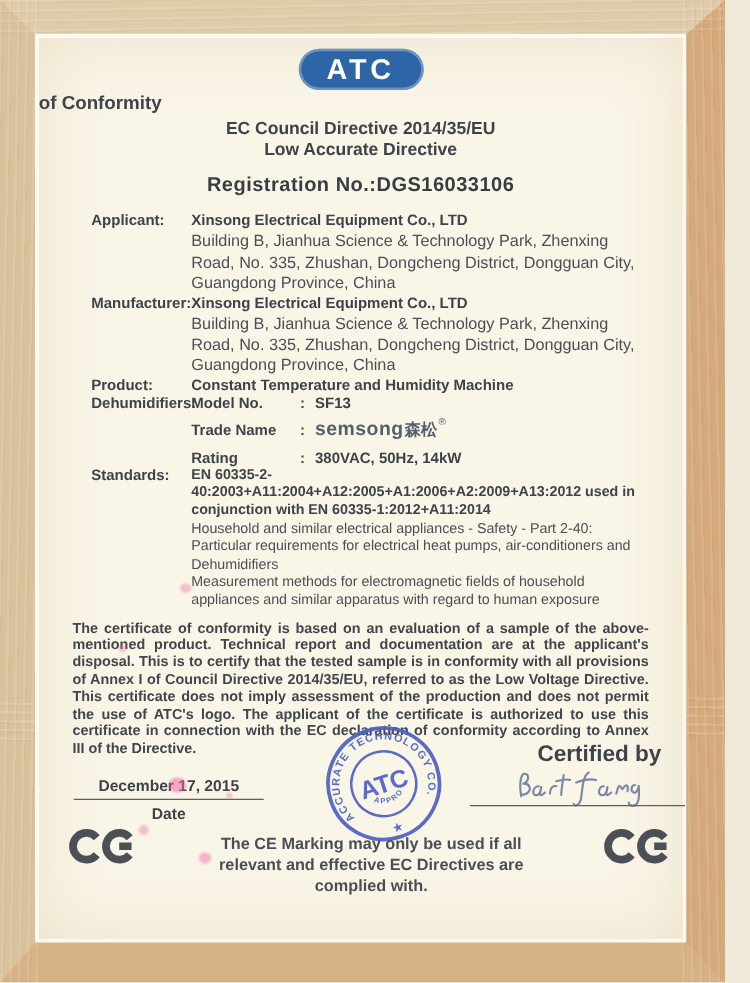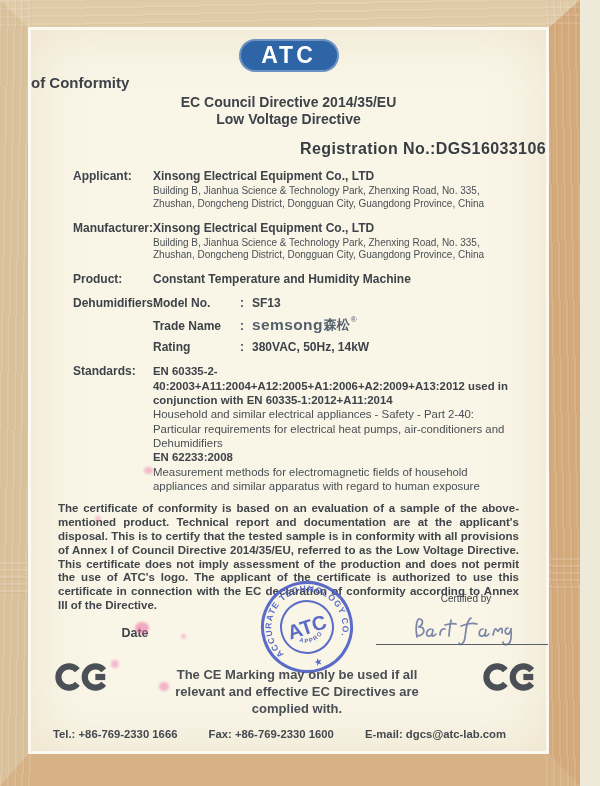--- a/index.html
+++ b/index.html
@@ -85,7 +85,7 @@
     </div>
     <div class="sub1">of Conformity</div>
     <div class="sub2">EC Council Directive 2014/35/EU</div>
-    <div class="sub3">Low Voltage Directive</div>
+    <div class="sub3">Low Accurate Directive</div>
     <div class="reg-no">Registration No.:DGS16033106</div>
 
     <div class="fields">

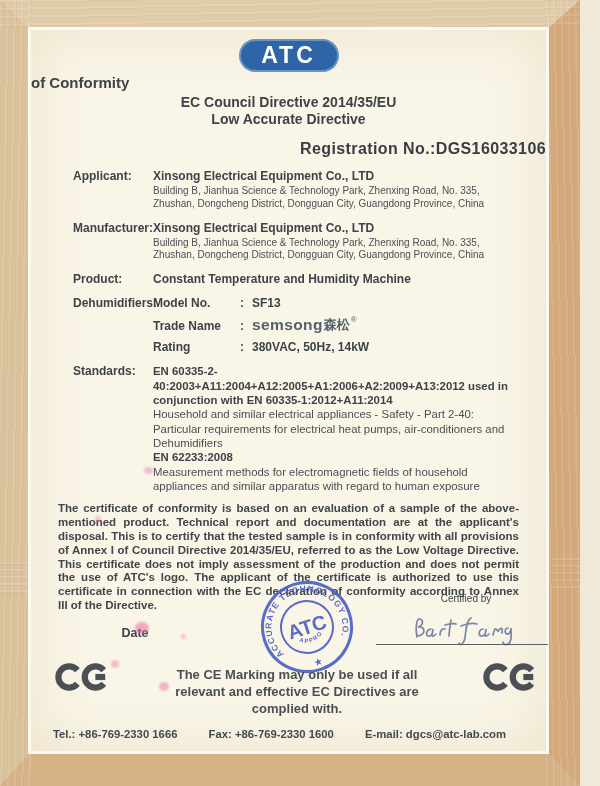--- a/index.html
+++ b/index.html
@@ -31,7 +31,7 @@
   .sub1{margin-top:2px;font-size:15px;font-weight:bold;text-align:left;color:#3e434a;}
   .sub2{margin-top:3px;font-size:14px;font-weight:bold;text-align:center;color:#3e434a;}
   .sub3{margin-top:1px;font-size:14px;font-weight:bold;text-align:center;color:#3e434a;}
-  .reg-no{margin-top:13px;font-size:16px;font-weight:bold;text-align:right;letter-spacing:.4px;color:#383d43;}
+  .reg-no{margin-top:13px;font-size:16px;font-weight:bold;text-align:center;letter-spacing:.4px;color:#383d43;}
 
   .fields{margin:11px 27px 0 42px;display:grid;grid-template-columns:80px 1fr;row-gap:10px;}
   .flabel{font-size:12px;font-weight:bold;color:#3e434a;}

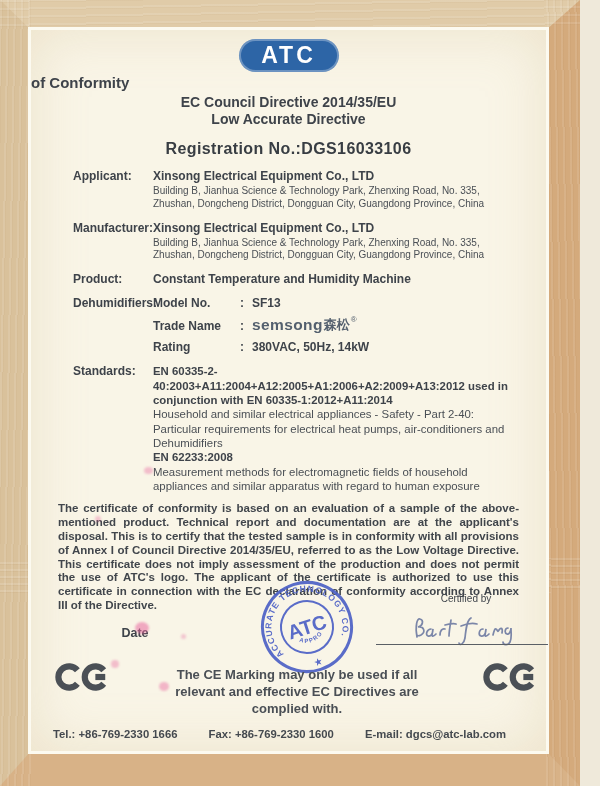--- a/index.html
+++ b/index.html
@@ -33,7 +33,7 @@
   .sub3{margin-top:1px;font-size:14px;font-weight:bold;text-align:center;color:#3e434a;}
   .reg-no{margin-top:13px;font-size:16px;font-weight:bold;text-align:center;letter-spacing:.4px;color:#383d43;}
 
-  .fields{margin:11px 27px 0 42px;display:grid;grid-template-columns:80px 1fr;row-gap:10px;}
+  .fields{margin:11px 27px 0 42px;display:grid;grid-template-columns:80px 1fr;}
   .flabel{font-size:12px;font-weight:bold;color:#3e434a;}
   .fname{font-size:12px;font-weight:bold;color:#3e434a;}
   .faddr{font-size:10px;line-height:1.28;margin-top:2px;color:#4a4f55;max-width:385px;}

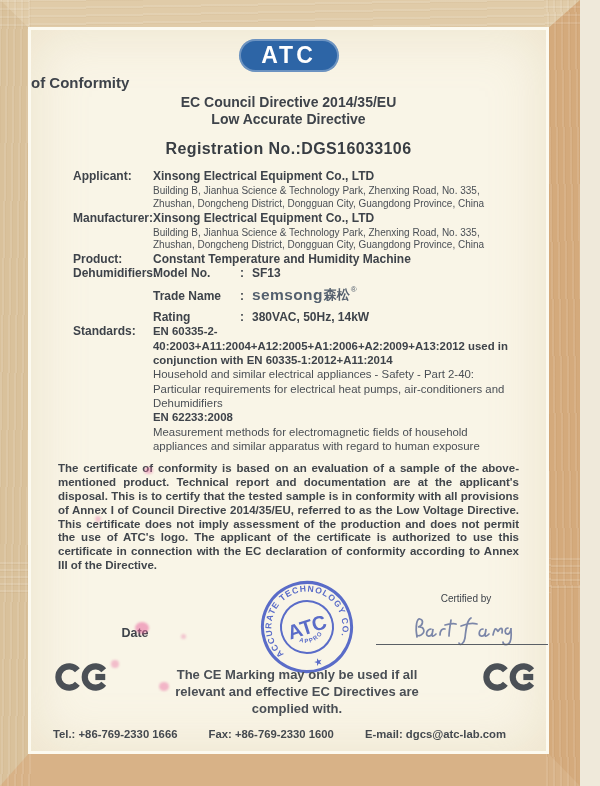--- a/index.html
+++ b/index.html
@@ -36,7 +36,7 @@
   .fields{margin:11px 27px 0 42px;display:grid;grid-template-columns:80px 1fr;}
   .flabel{font-size:12px;font-weight:bold;color:#3e434a;}
   .fname{font-size:12px;font-weight:bold;color:#3e434a;}
-  .faddr{font-size:10px;line-height:1.28;margin-top:2px;color:#4a4f55;max-width:385px;}
+  .faddr{font-size:13px;line-height:1.28;margin-top:2px;color:#4a4f55;max-width:385px;}
   .idrows{display:grid;grid-template-columns:87px 12px 1fr;row-gap:6px;align-items:baseline;}
   .idlab{font-size:12px;font-weight:bold;color:#3e434a;}
   .idsep{font-size:12px;font-weight:bold;}

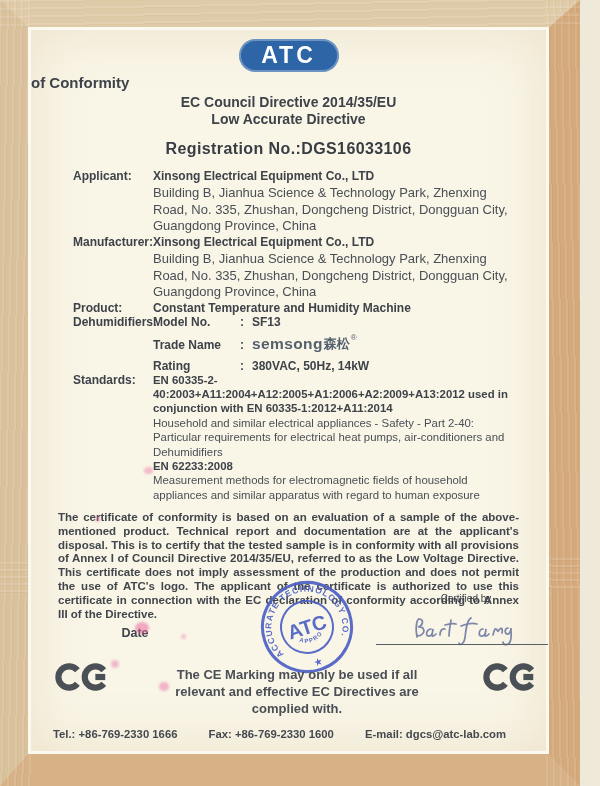--- a/index.html
+++ b/index.html
@@ -129,7 +129,6 @@
         <div class="b">EN 60335-2-40:2003+A11:2004+A12:2005+A1:2006+A2:2009+A13:2012 used in conjunction with EN 60335-1:2012+A11:2014</div>
         <div>Household and similar electrical appliances - Safety - Part 2-40:</div>
         <div>Particular requirements for electrical heat pumps, air-conditioners and Dehumidifiers</div>
-        <div class="b">EN 62233:2008</div>
         <div>Measurement methods for electromagnetic fields of household appliances and similar apparatus with regard to human exposure</div>
       </div>
     </div>

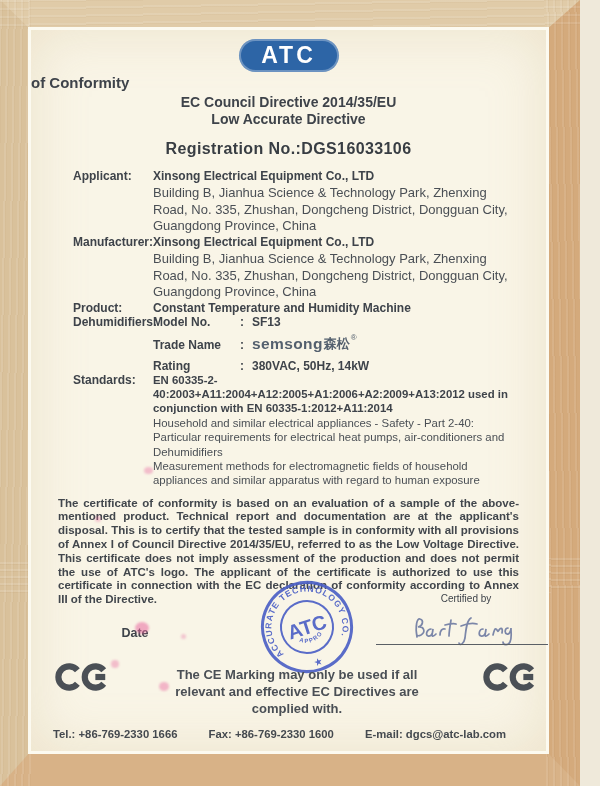--- a/index.html
+++ b/index.html
@@ -55,7 +55,7 @@
   .date-block{position:absolute;left:28px;top:34px;width:152px;text-align:center;}
   .date-value{font-size:12.5px;font-weight:bold;color:#3e434a;border-bottom:1.5px solid #5a5f65;padding-bottom:3px;}
   .date-label{margin-top:4px;font-size:12.5px;font-weight:bold;color:#3e434a;}
-  .certified{position:absolute;left:372px;top:5px;width:126px;text-align:center;font-size:10px;font-weight:normal;color:#3e434a;}
+  .certified{position:absolute;left:372px;top:5px;width:126px;text-align:right;font-size:18px;font-weight:bold;color:#3e434a;}
   .sig{position:absolute;left:378px;top:22px;width:115px;height:36px;}
   .sig-line{position:absolute;left:345px;top:56px;width:172px;border-top:1.5px solid #5a5f65;}
   .stamp{position:absolute;left:228px;top:-9px;width:96px;height:96px;opacity:.92;}

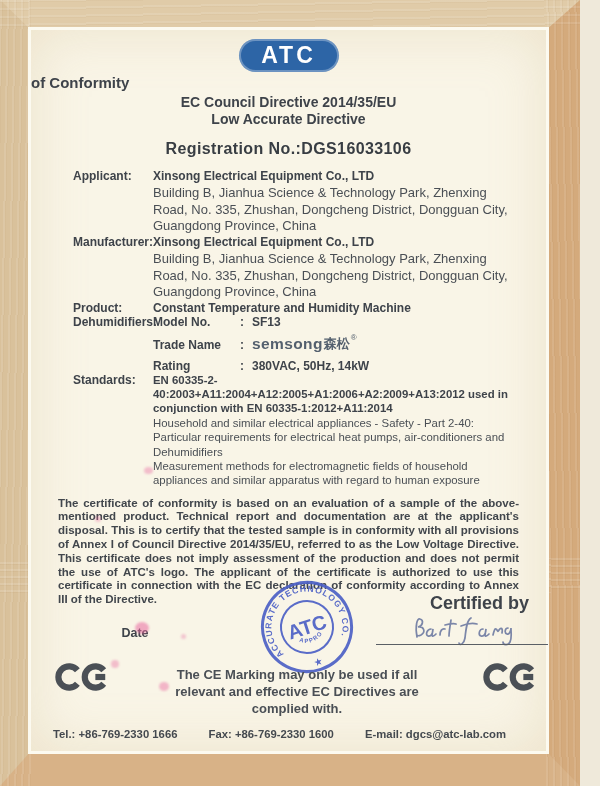--- a/index.html
+++ b/index.html
@@ -138,6 +138,7 @@
     <div class="bottom">
 
       <div class="date-block">
+        <div class="date-value">December 17, 2015</div>
         <div class="date-label">Date</div>
       </div>
 

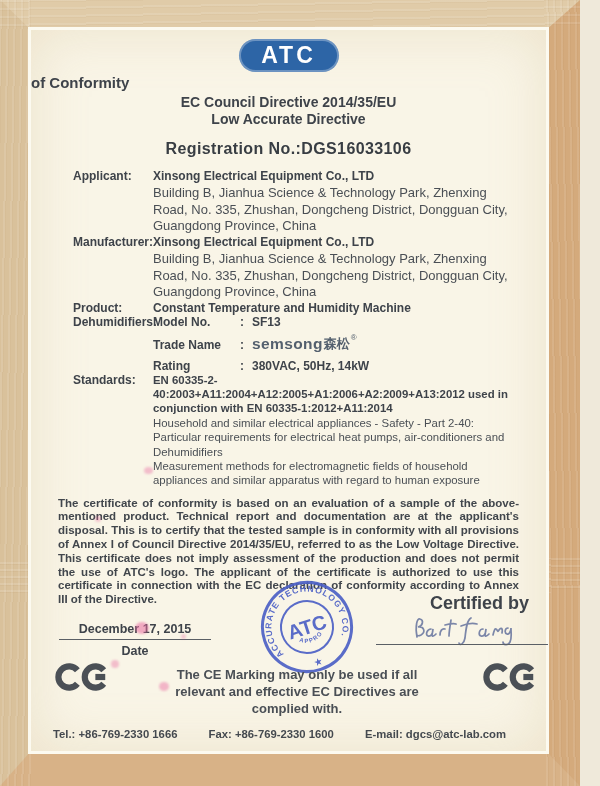--- a/index.html
+++ b/index.html
@@ -194,11 +194,6 @@
       </svg>
 
 
-      <div class="contacts">
-        <span>Tel.: +86-769-2330 1666</span>
-        <span>Fax: +86-769-2330 1600</span>
-        <span>E-mail: dgcs@atc-lab.com</span>
-      </div>
     </div>
 
     <div class="speck" style="left:113px;top:437px;width:9px;height:7px;background:rgba(233,105,160,.40);"></div>

